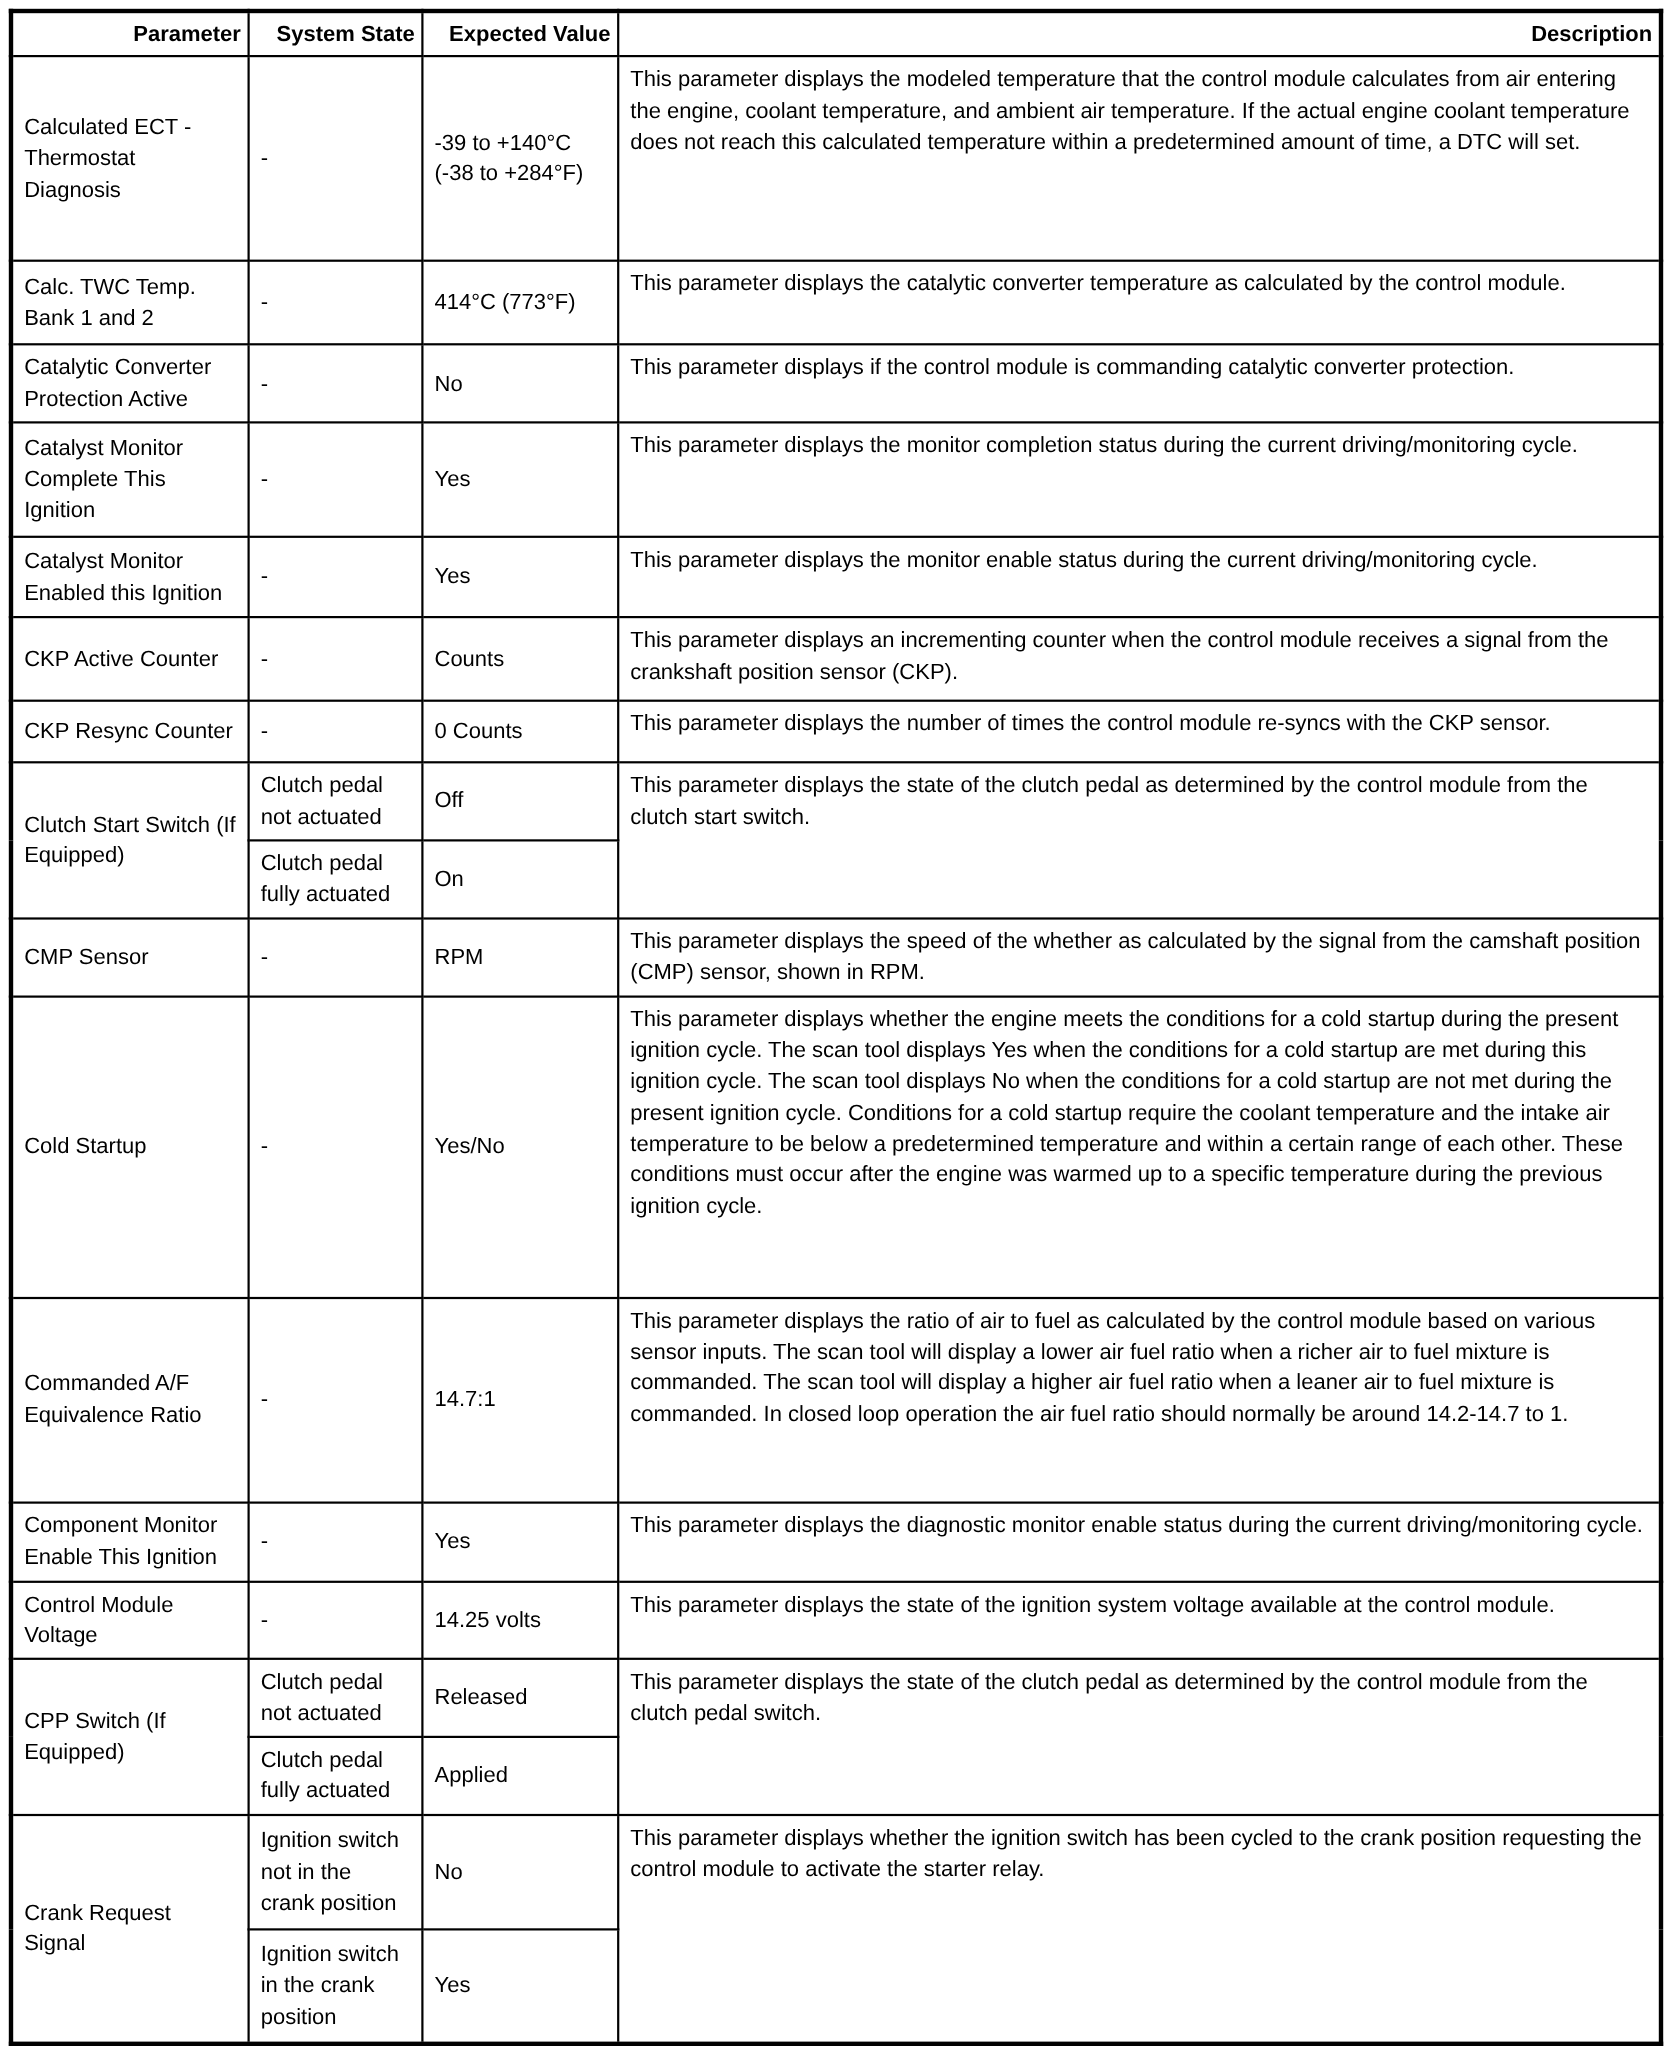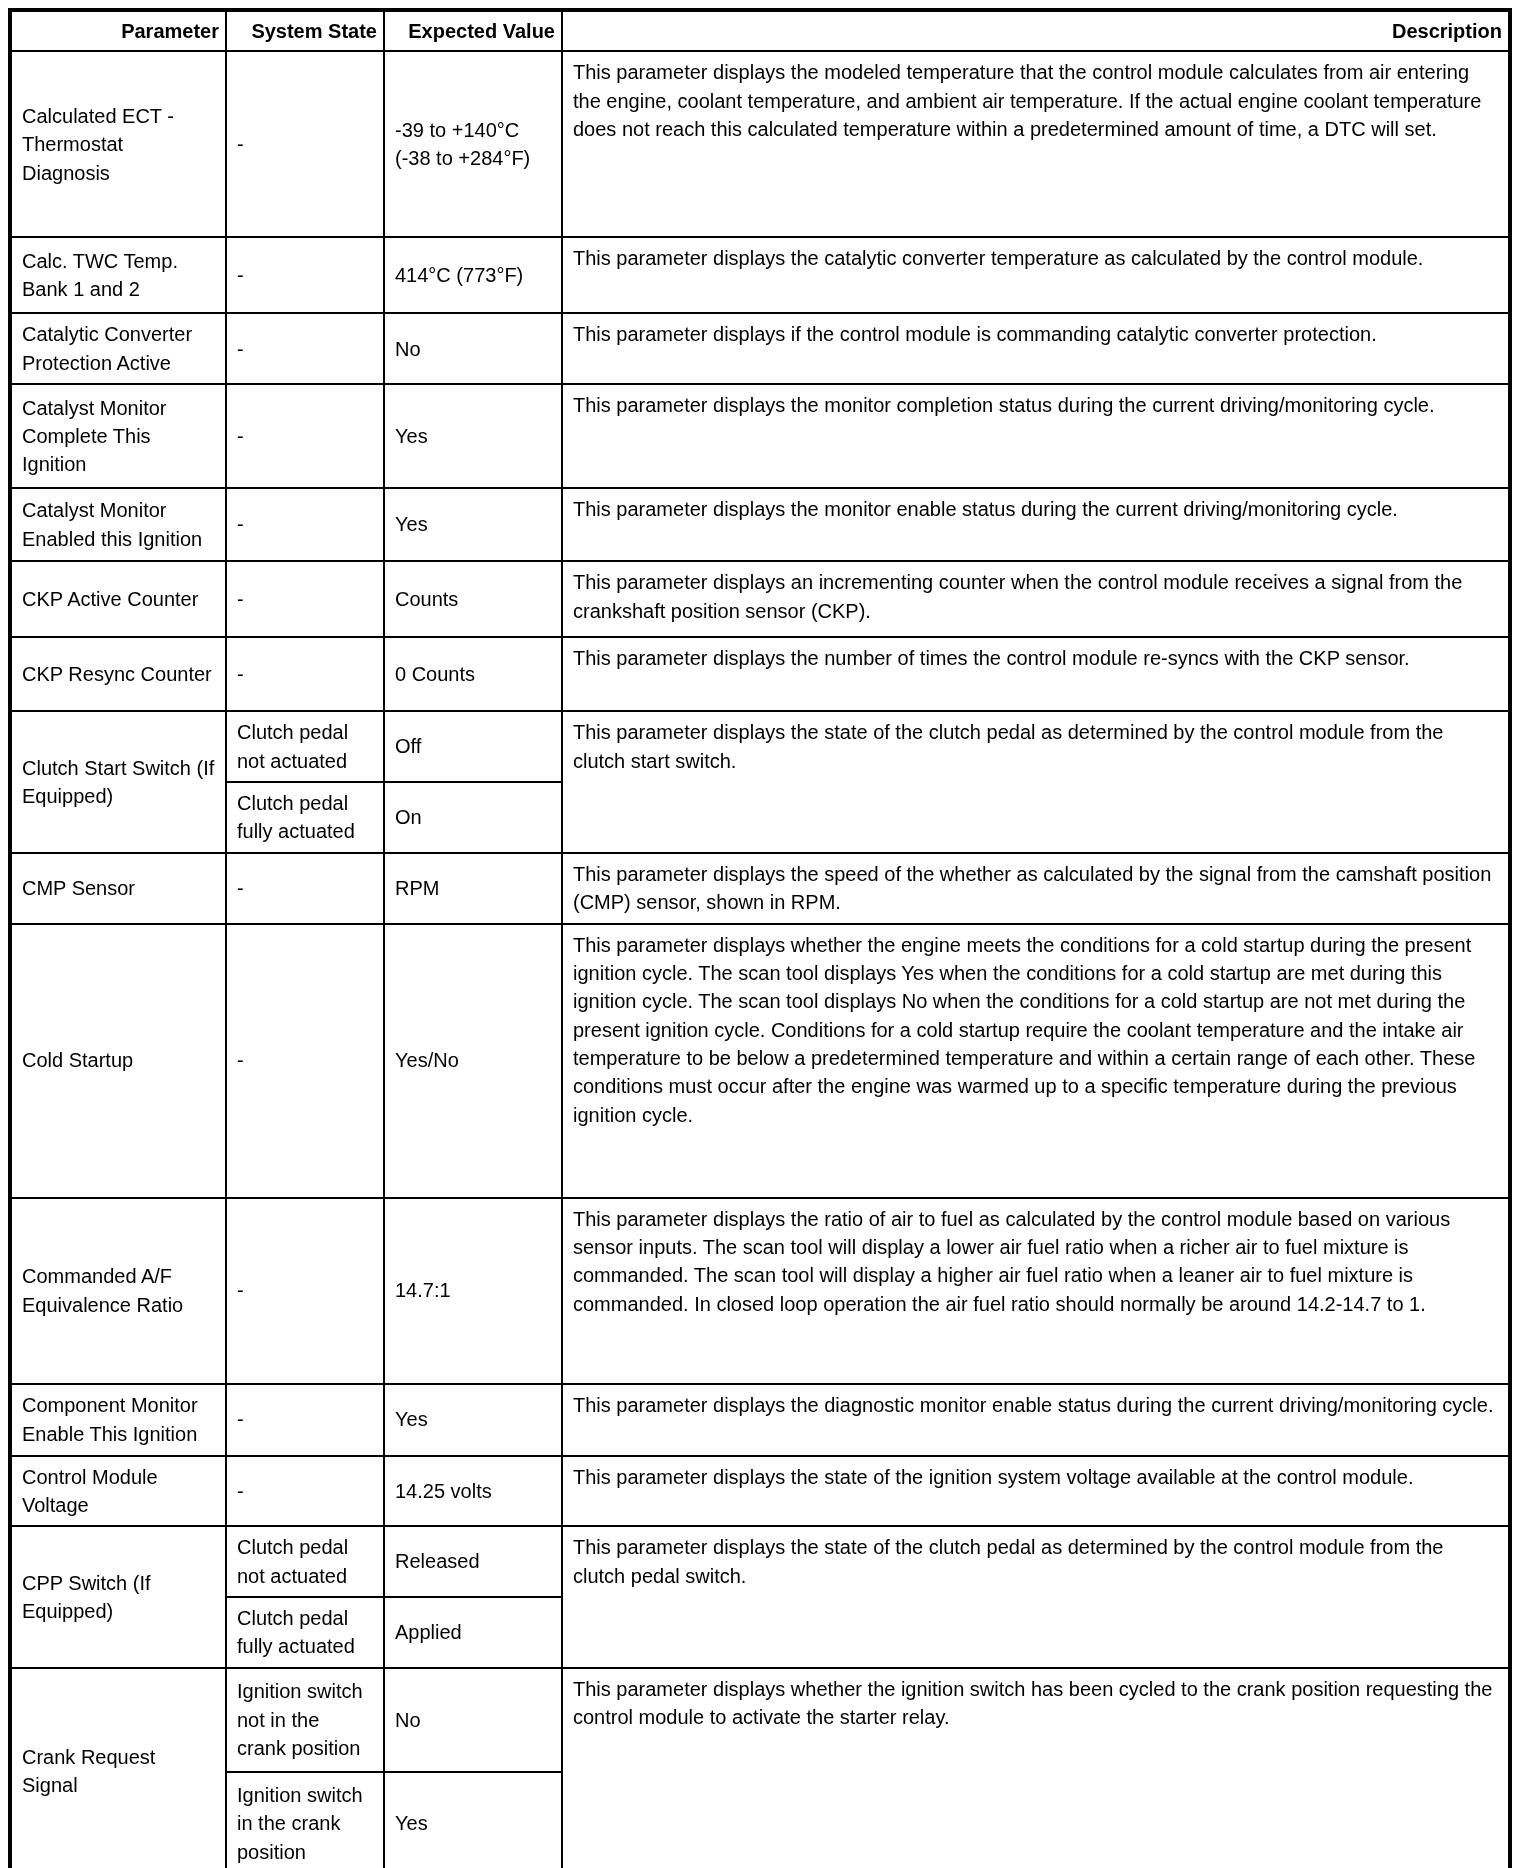--- a/index.html
+++ b/index.html
@@ -112,7 +112,7 @@
         <td class="desc">This parameter displays an incrementing counter when the control module receives a signal from the crankshaft position sensor (CKP).</td>
       </tr>
 
-      <tr style="height:74px">
+      <tr style="height:56px">
         <td class="param">CKP Resync Counter</td>
         <td class="state">-</td>
         <td class="value">0 Counts</td>

